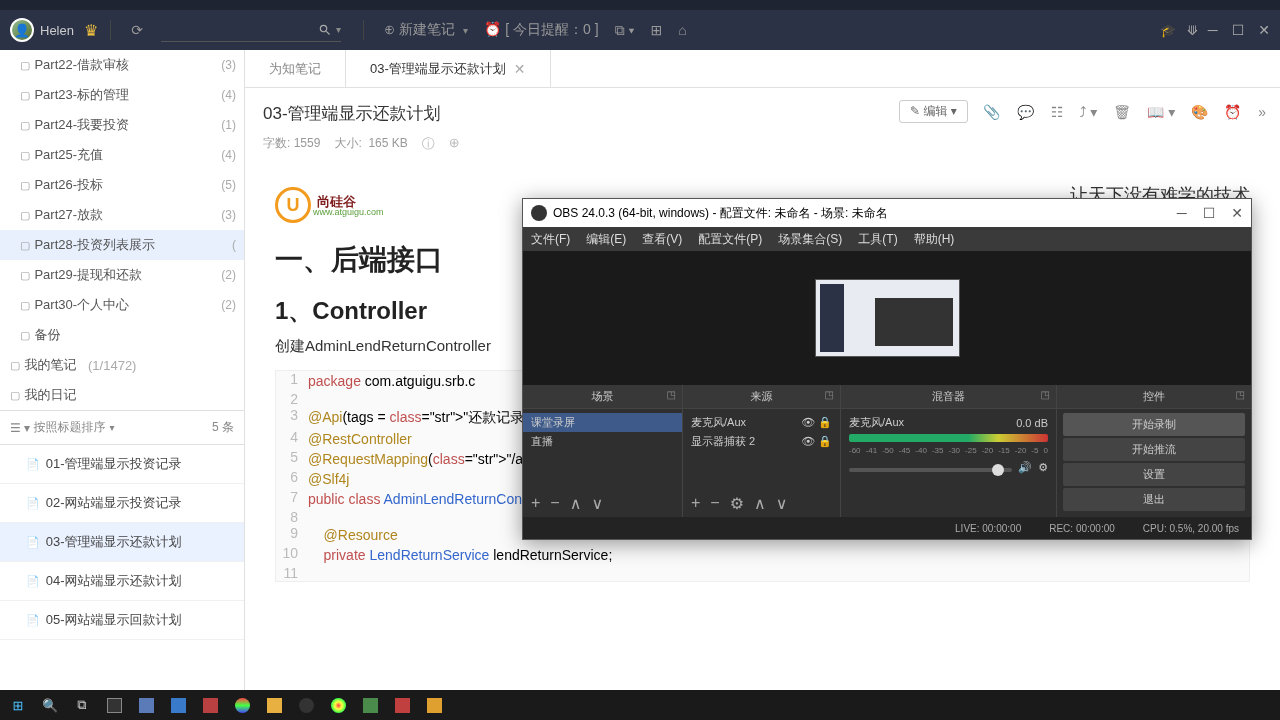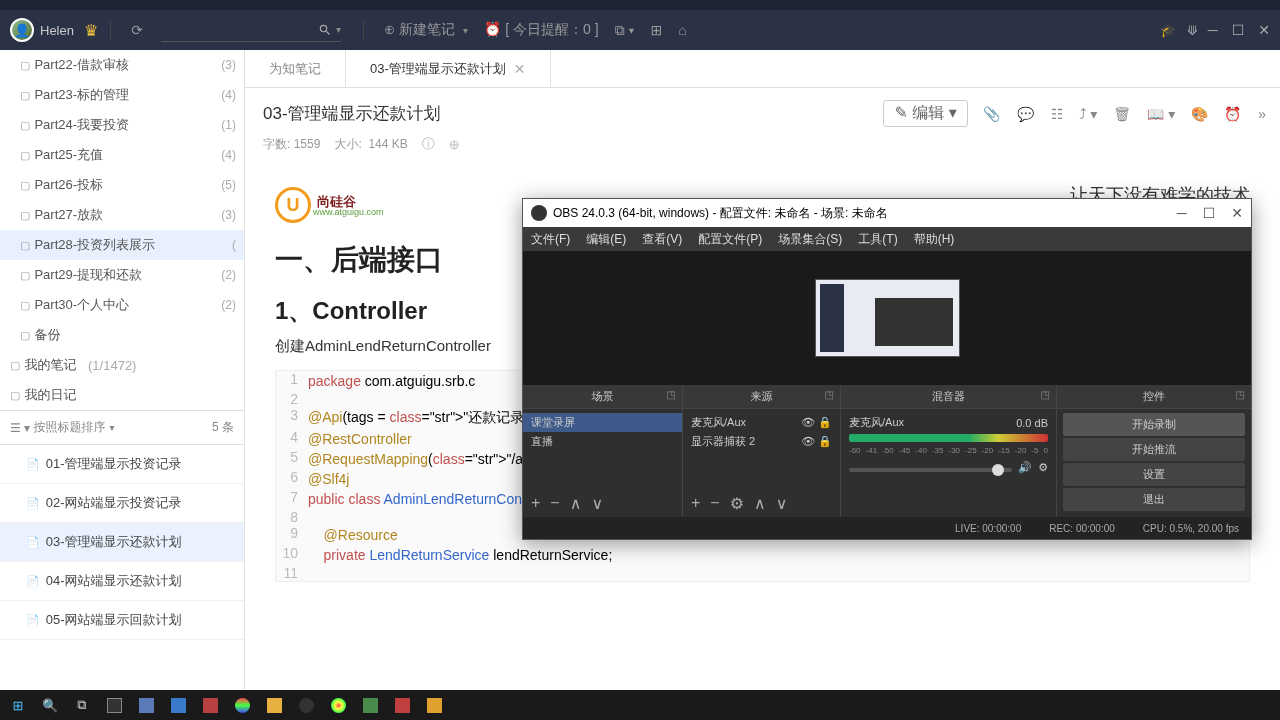--- a/index.html
+++ b/index.html
@@ -48,7 +48,7 @@
 .doc-meta .mi { color: #bbb; font-size: 13px; }
 
 .toolbar-right { position: absolute; right: 14px; top: 100px; display: flex; gap: 16px; align-items: center; color: #888; font-size: 14px; }
-.toolbar-right .edit-btn { border: 1px solid #ccc; border-radius: 3px; padding: 2px 10px; font-size: 16px; color: #666; cursor: pointer; }
+.toolbar-right .edit-btn { border: 1px solid #ccc; border-radius: 3px; padding: 2px 10px; font-size: 12px; color: #666; cursor: pointer; }
 
 .doc-body { padding: 10px 30px; overflow: hidden; position: relative; }
 .logo { display: flex; align-items: center; margin: 14px 0; }

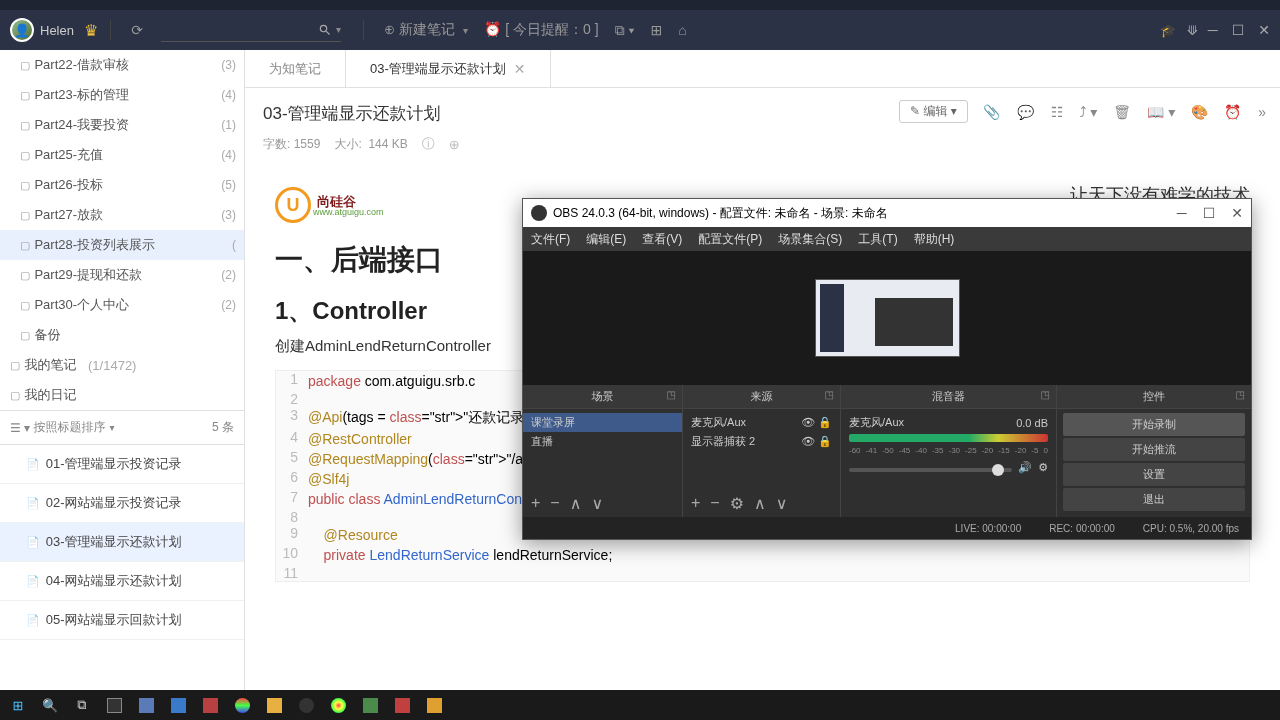--- a/index.html
+++ b/index.html
@@ -44,7 +44,7 @@
 
 .doc-header { padding: 14px 18px 6px; }
 .doc-title { font-size: 17px; color: #333; }
-.doc-meta { padding: 4px 18px 10px; color: #999; font-size: 12px; display: flex; gap: 14px; align-items: center; }
+.doc-meta { padding: 4px 18px 10px; color: #999; font-size: 12px; display: flex; gap: 14px; align-items: flex-start; }
 .doc-meta .mi { color: #bbb; font-size: 13px; }
 
 .toolbar-right { position: absolute; right: 14px; top: 100px; display: flex; gap: 16px; align-items: center; color: #888; font-size: 14px; }

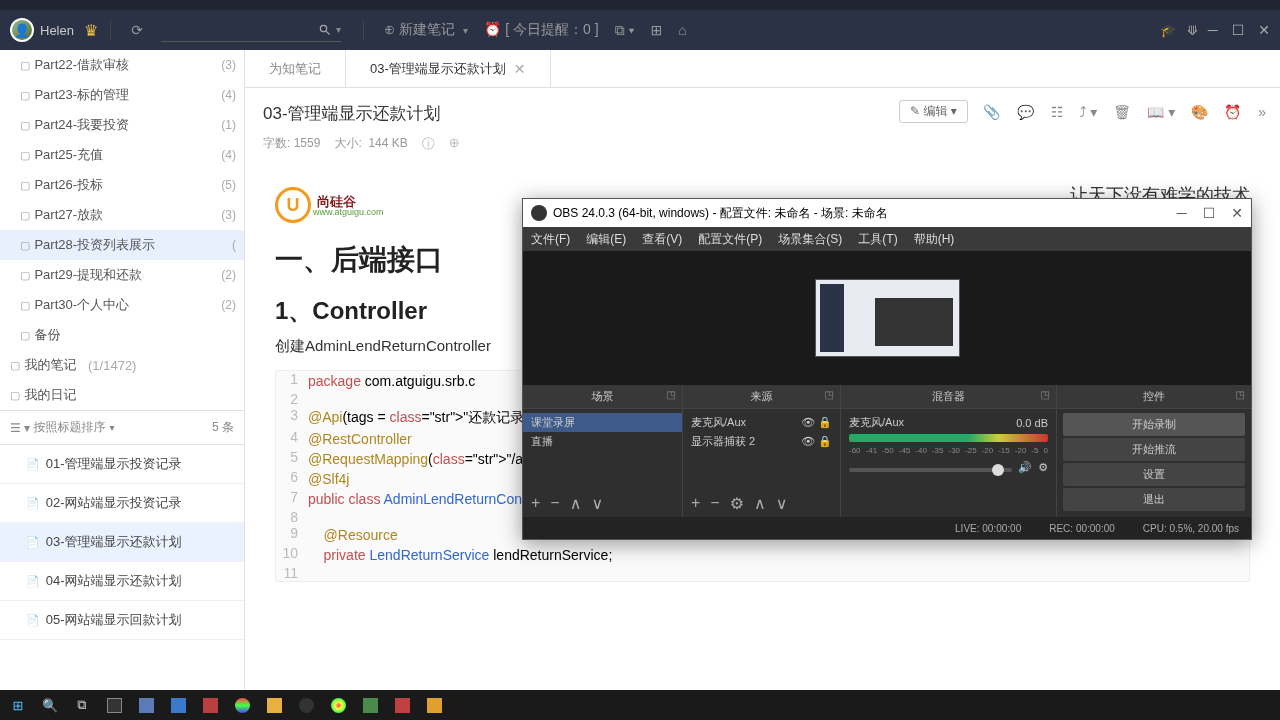--- a/index.html
+++ b/index.html
@@ -240,7 +240,7 @@
     </div>
     <div class="doc-meta">
       <span><span>字数:</span> <span>1559</span></span>
-      <span><span>大小:</span>&nbsp;&nbsp;<span>144 KB</span></span>
+      <span><span>大小:</span>&nbsp;&nbsp;<span>165 KB</span></span>
       <span class="mi">ⓘ</span>
       <span class="mi">⊕</span>
     </div>

